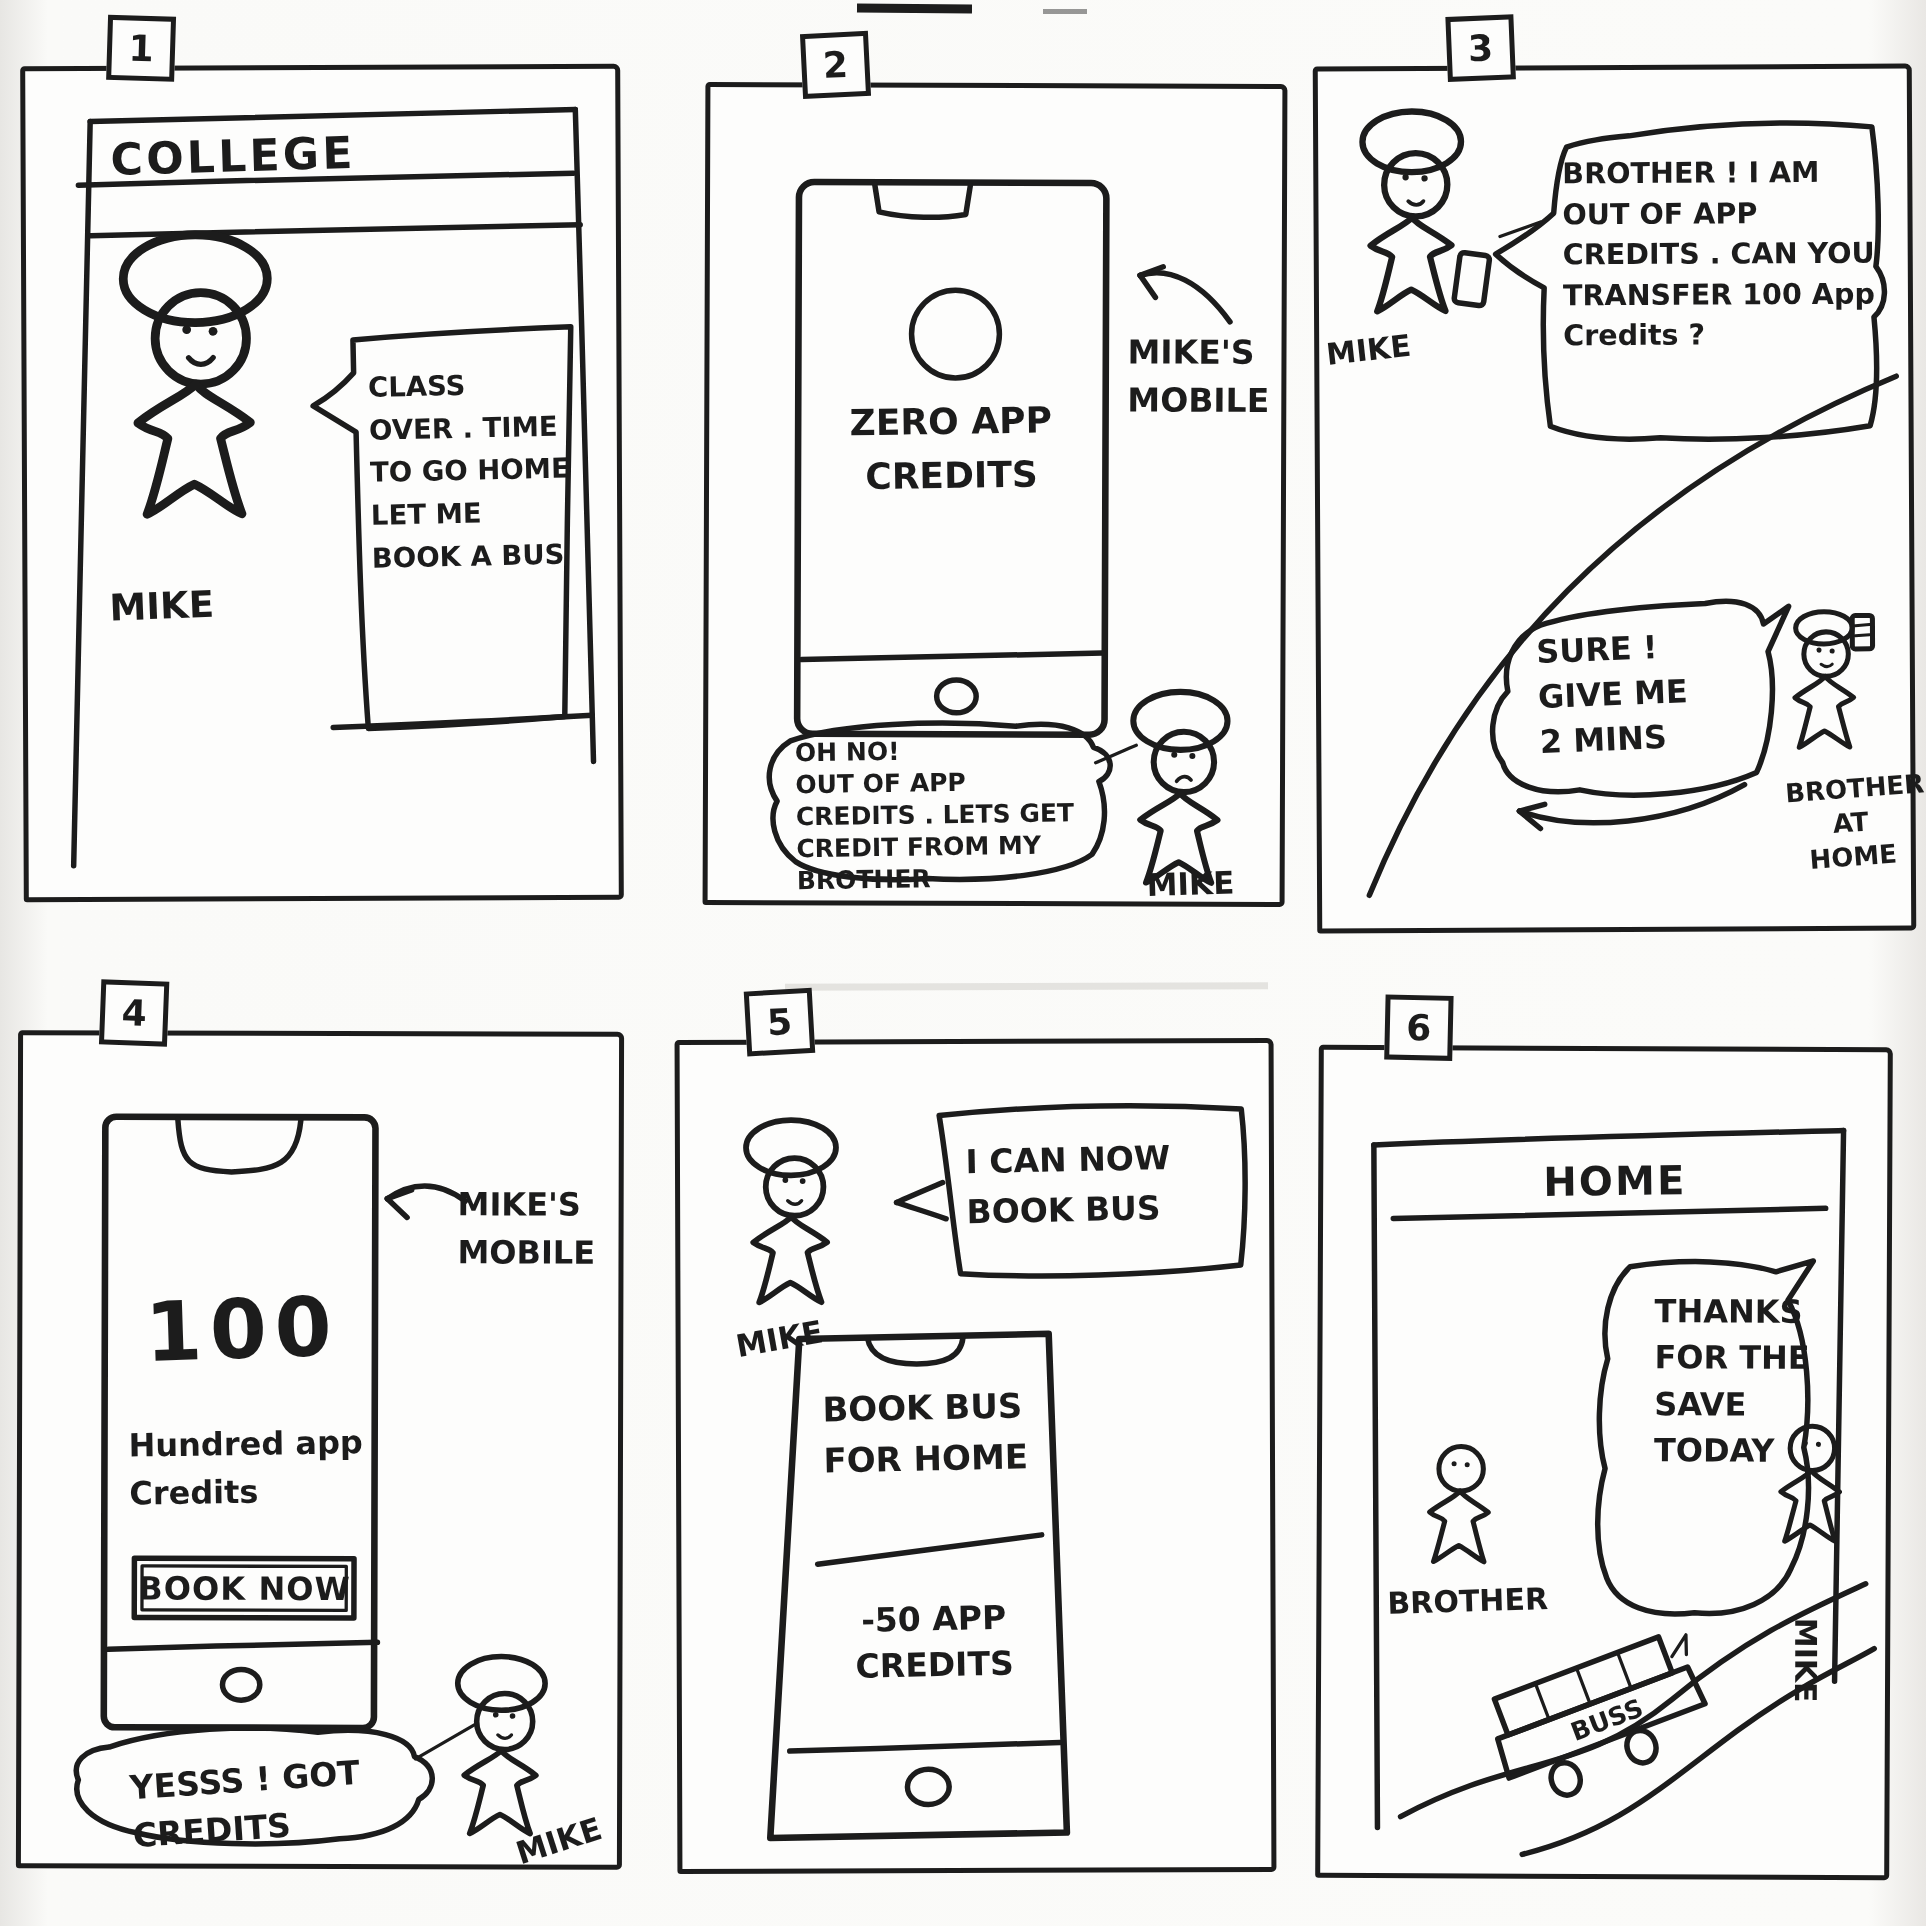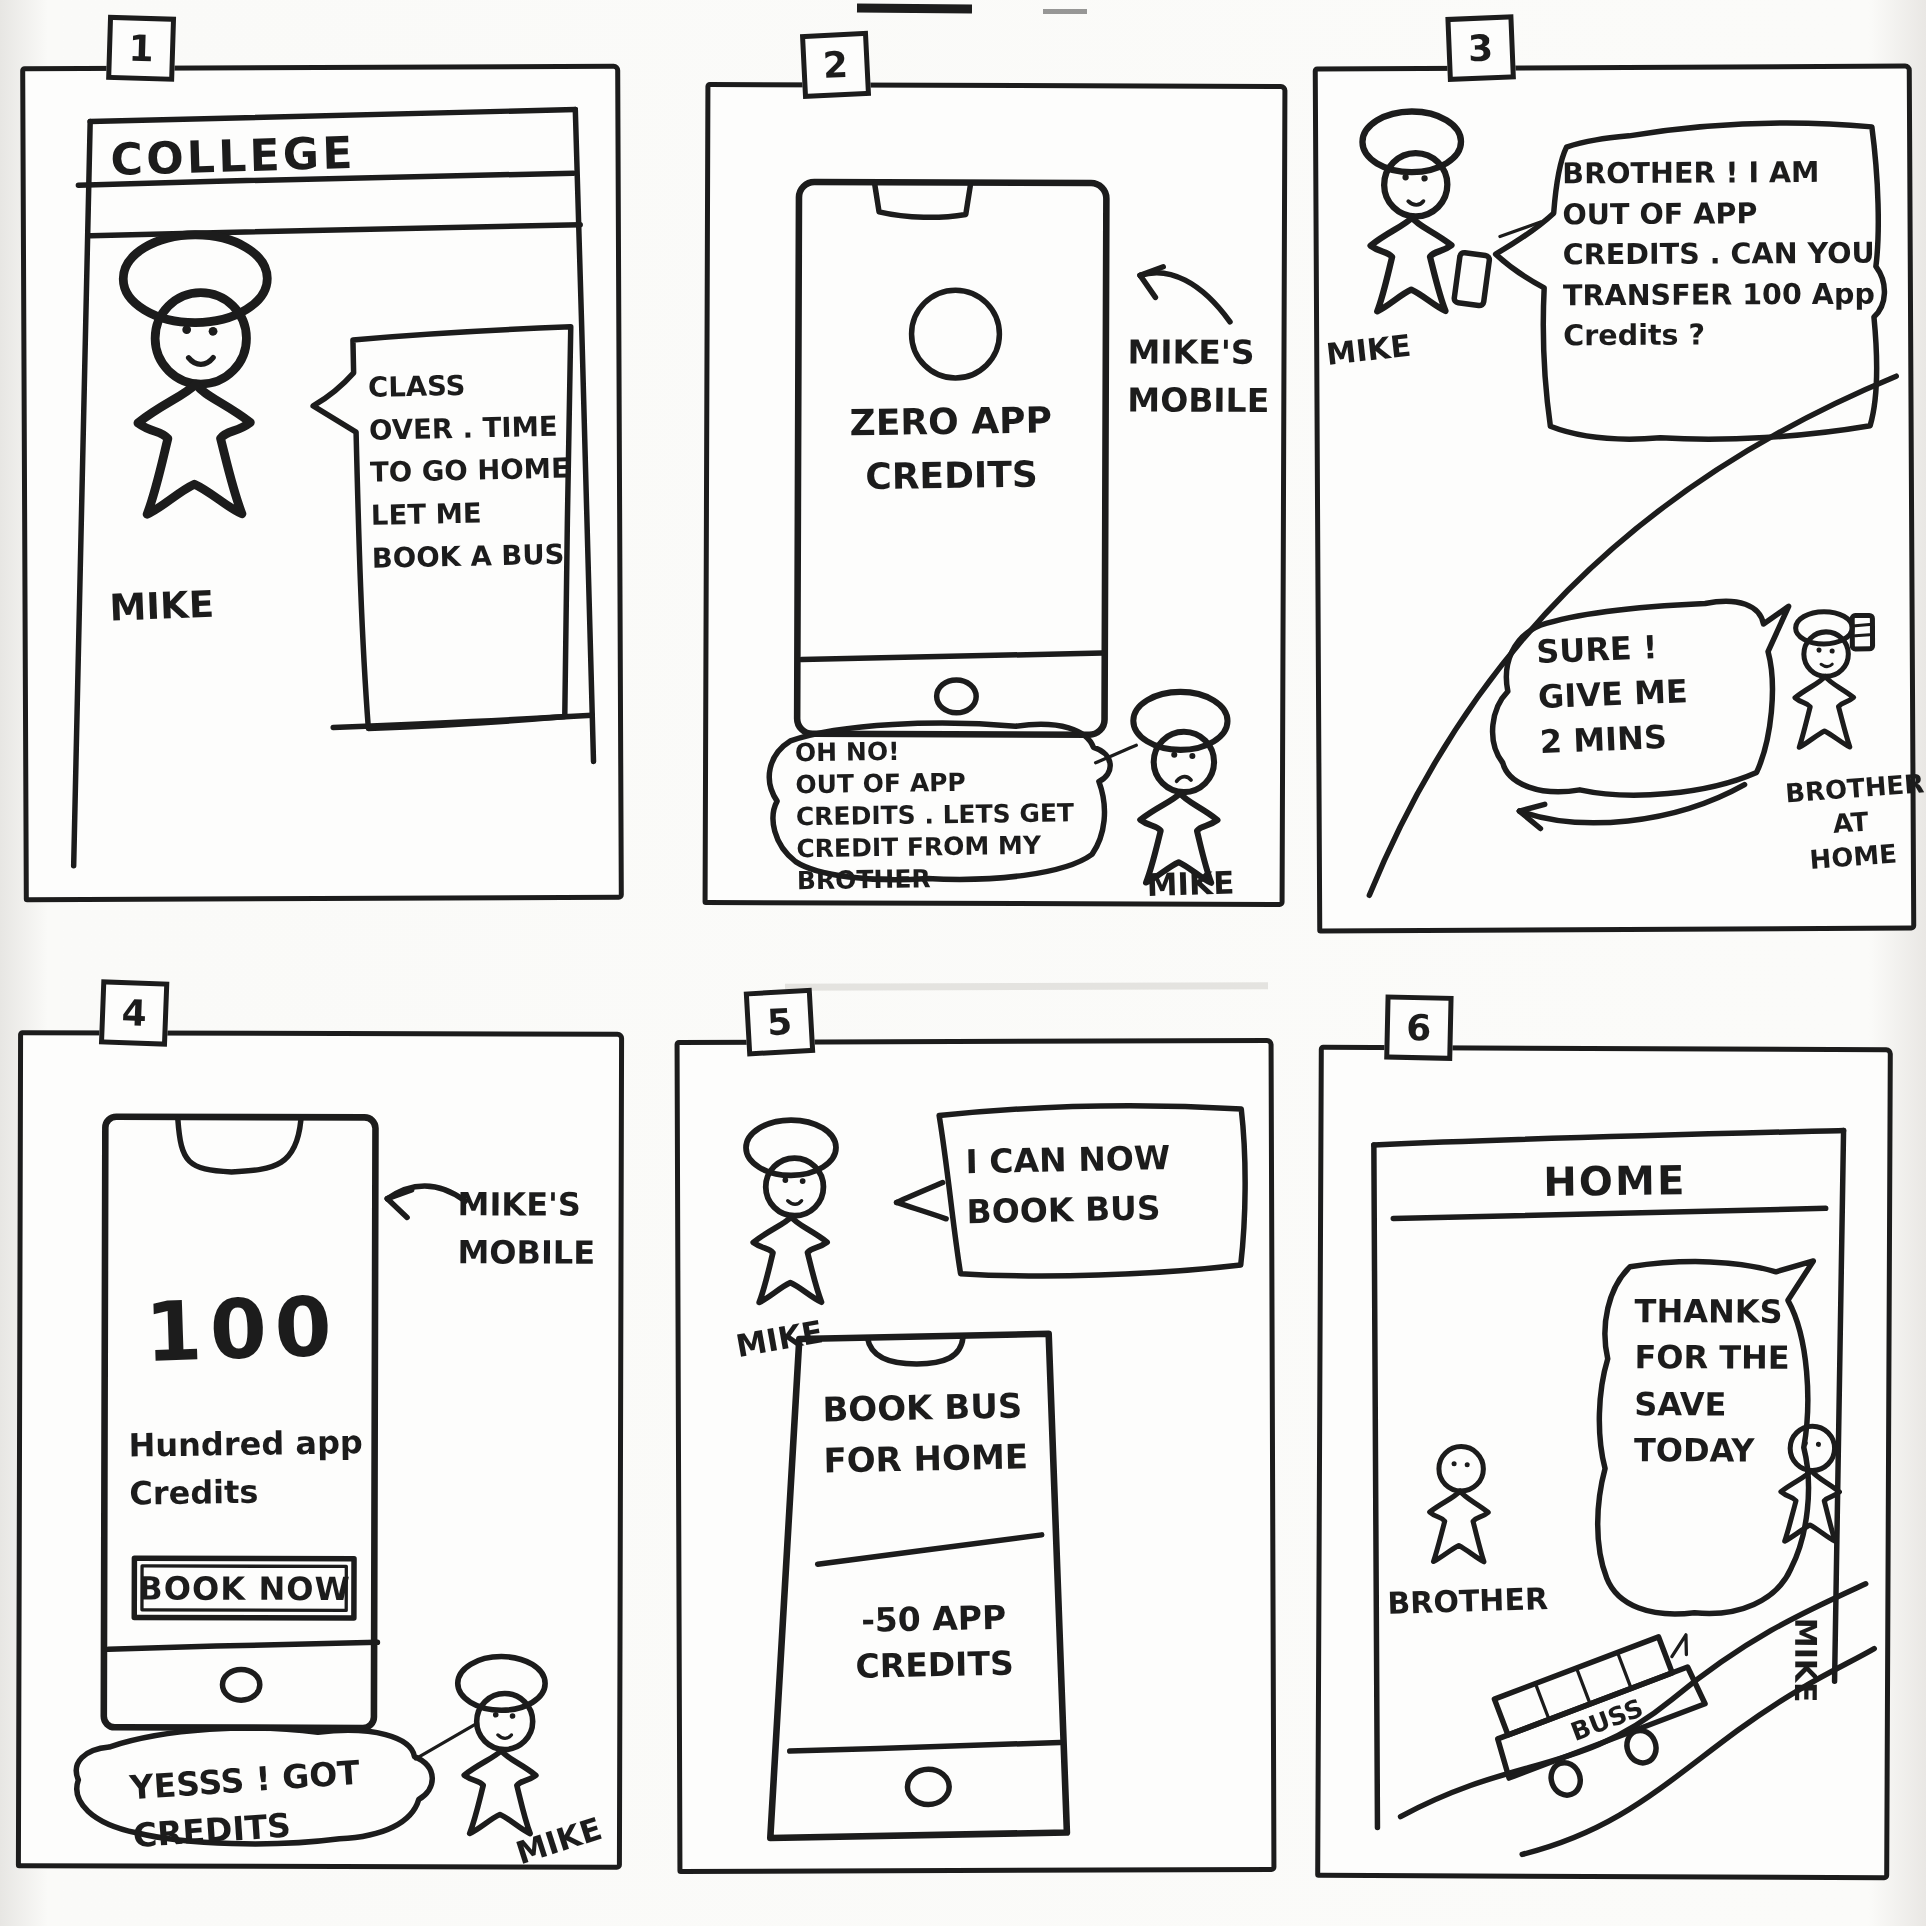--- a/index.html
+++ b/index.html
@@ -272,7 +272,7 @@
     </svg>
     <div class="txt" style="left:220px;top:102px;font-size:40px;letter-spacing:2.2px;transform:rotate(-1deg);">HOME</div>
     <div class="txt" style="left:66px;top:530px;font-size:30px;transform:rotate(-2deg);">BROTHER</div>
-    <div class="txt" style="left:312px;top:237px;width:165px;font-size:32px;line-height:1.45;">THANKS
+    <div class="txt" style="left:332px;top:237px;width:165px;font-size:32px;line-height:1.45;">THANKS
 FOR THE
 SAVE
 TODAY</div>

